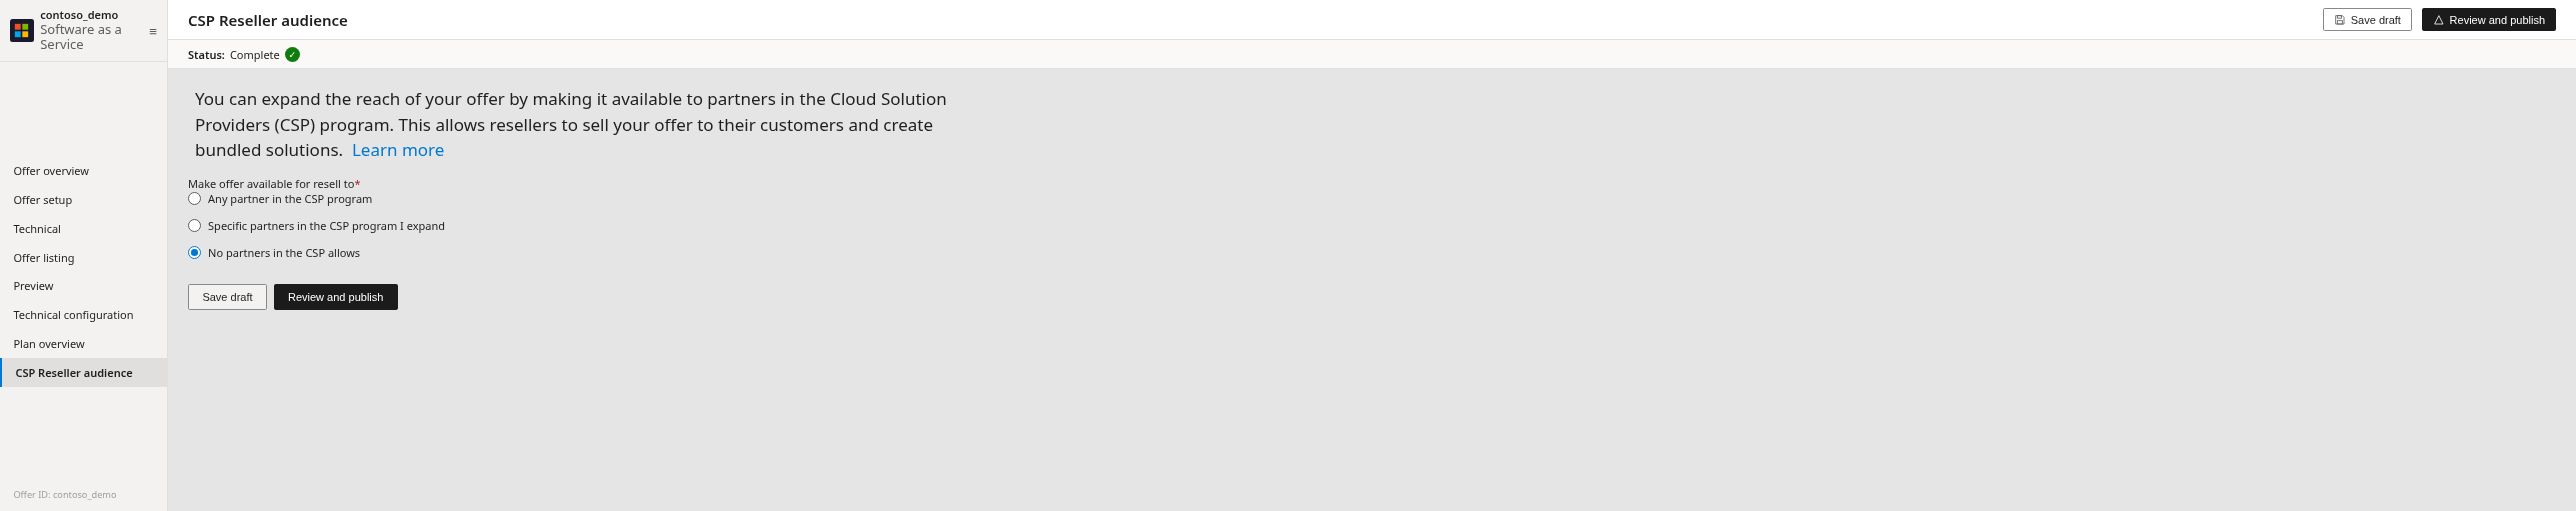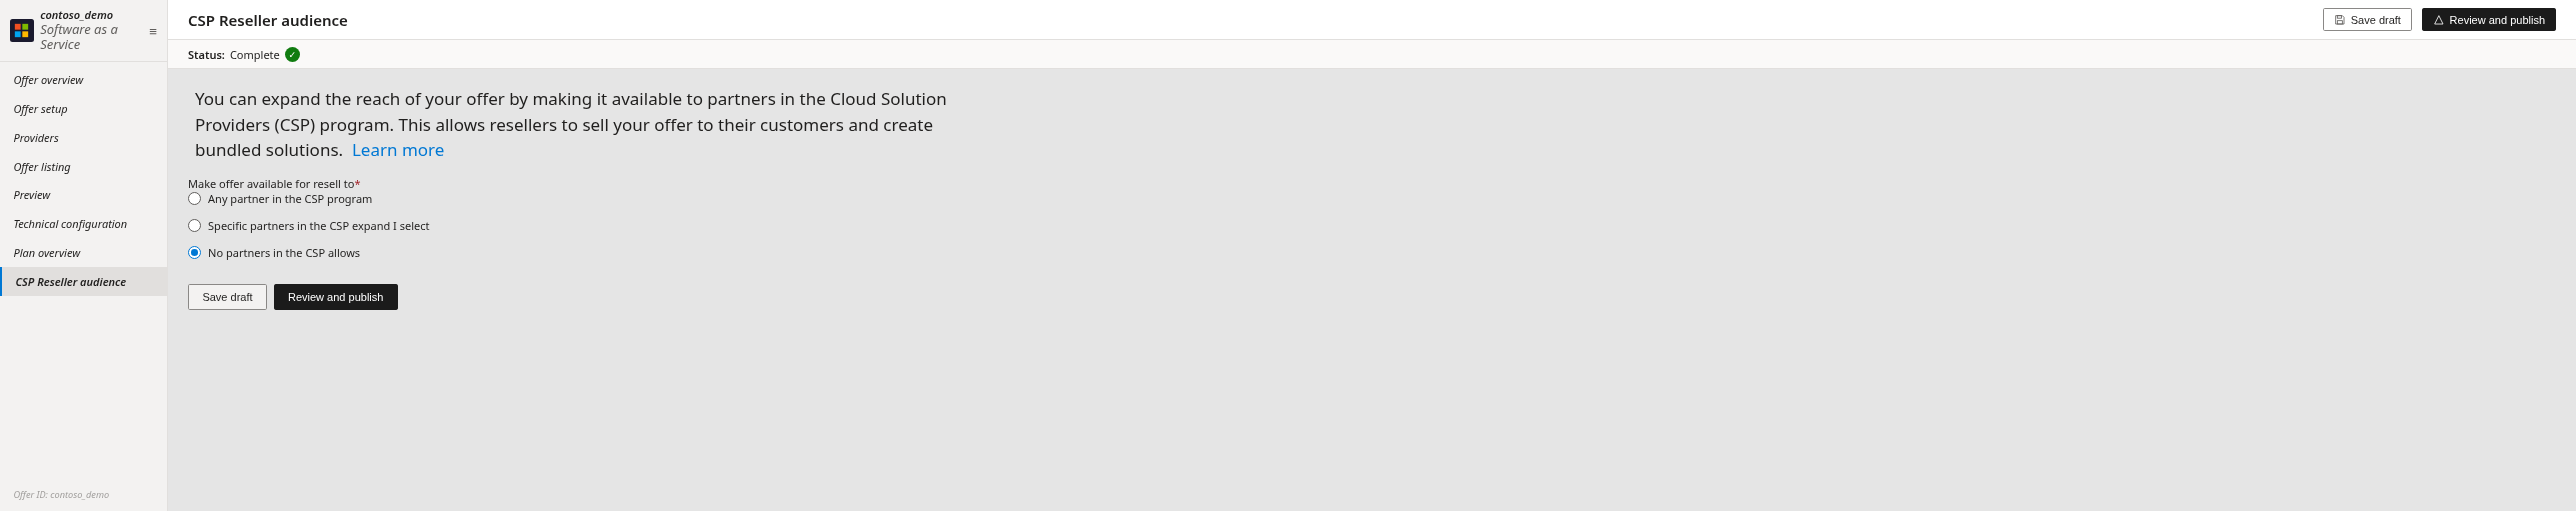--- a/index.html
+++ b/index.html
@@ -22,7 +22,6 @@
       display: flex;
       flex-direction: column;
       height: 100%;
-      font-style: italic;
     }
 
     .sidebar-header {

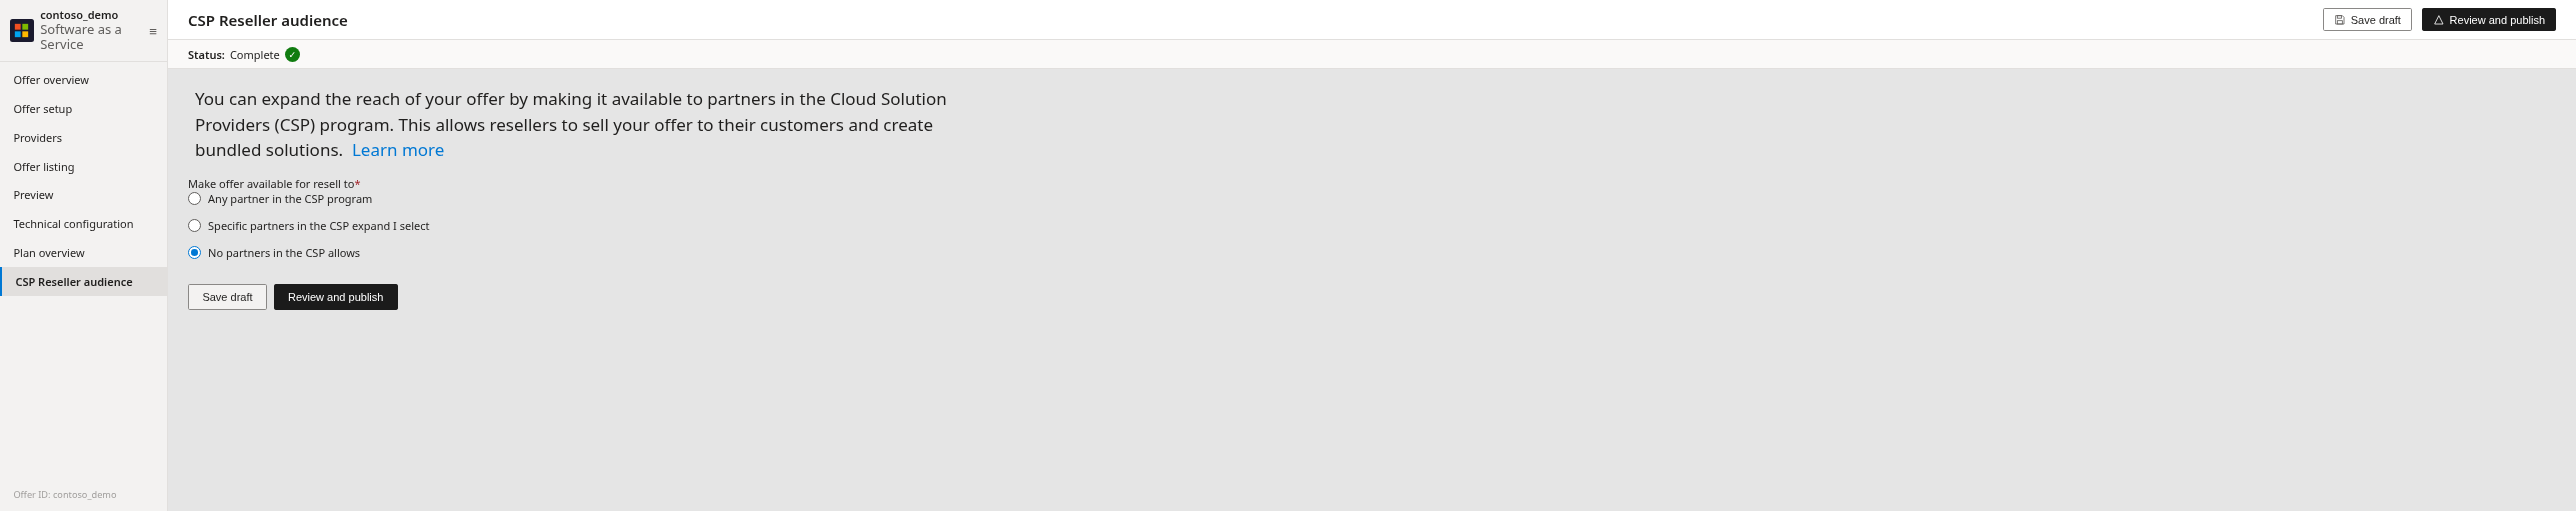--- a/index.html
+++ b/index.html
@@ -80,6 +80,7 @@
       flex-direction: column;
       padding: 3.4px 0;
       flex: 1;
+      justify-content: center;
     }
 
     .sidebar-nav-item {

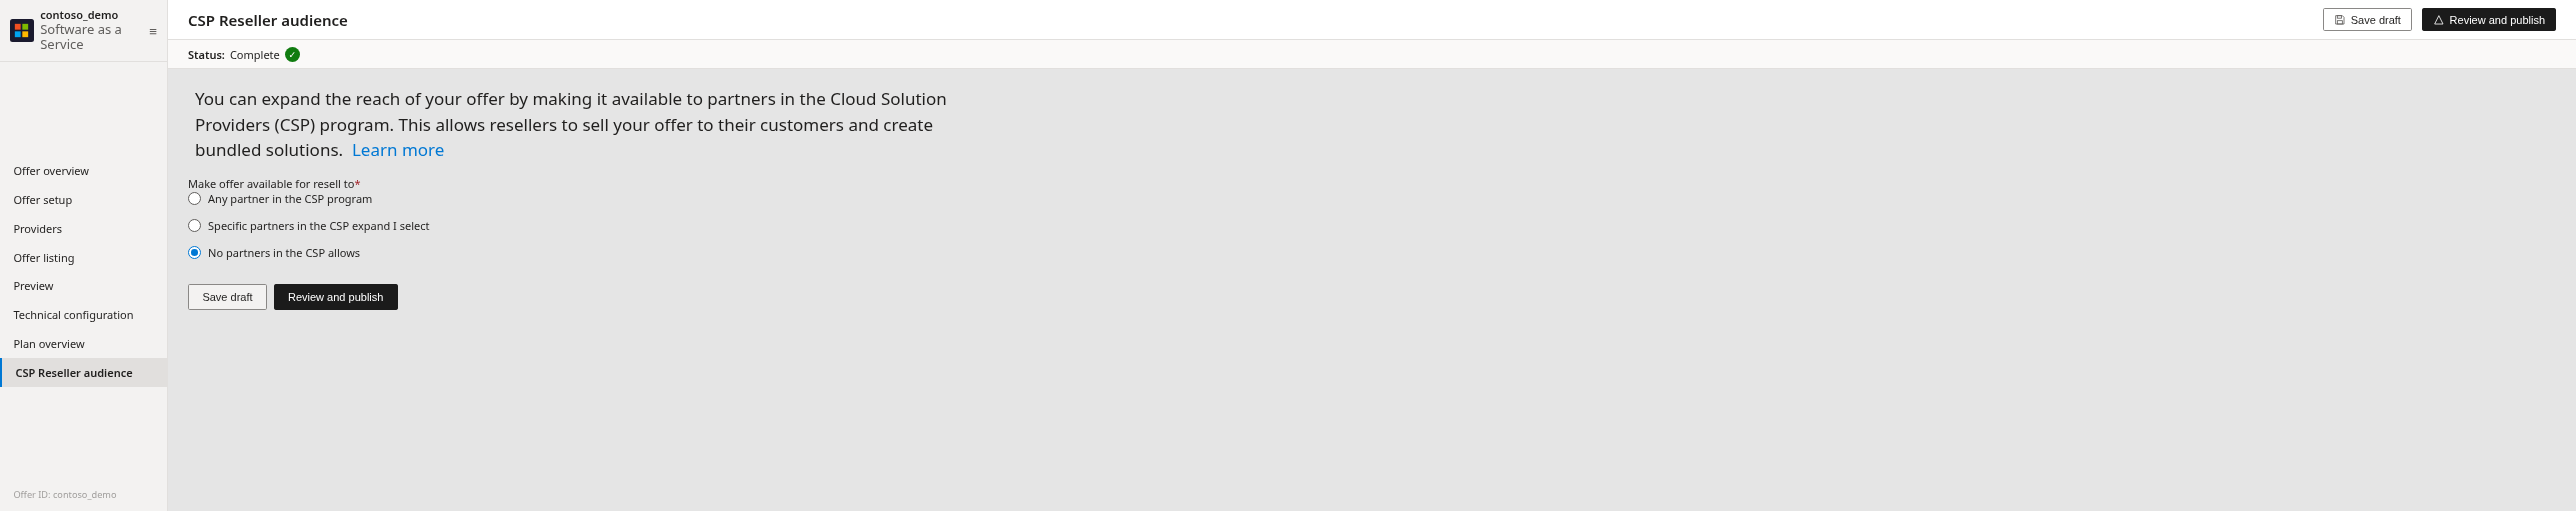--- a/index.html
+++ b/index.html
@@ -324,7 +324,7 @@
   <nav class="sidebar-nav">
     <div class="sidebar-nav-item">Offer overview</div>
     <div class="sidebar-nav-item">Offer setup</div>
-    <div class="sidebar-nav-item">Providers</div>
+    <div class="sidebar-nav-item">Technical</div>
     <div class="sidebar-nav-item">Offer listing</div>
     <div class="sidebar-nav-item">Preview</div>
     <div class="sidebar-nav-item">Technical configuration</div>

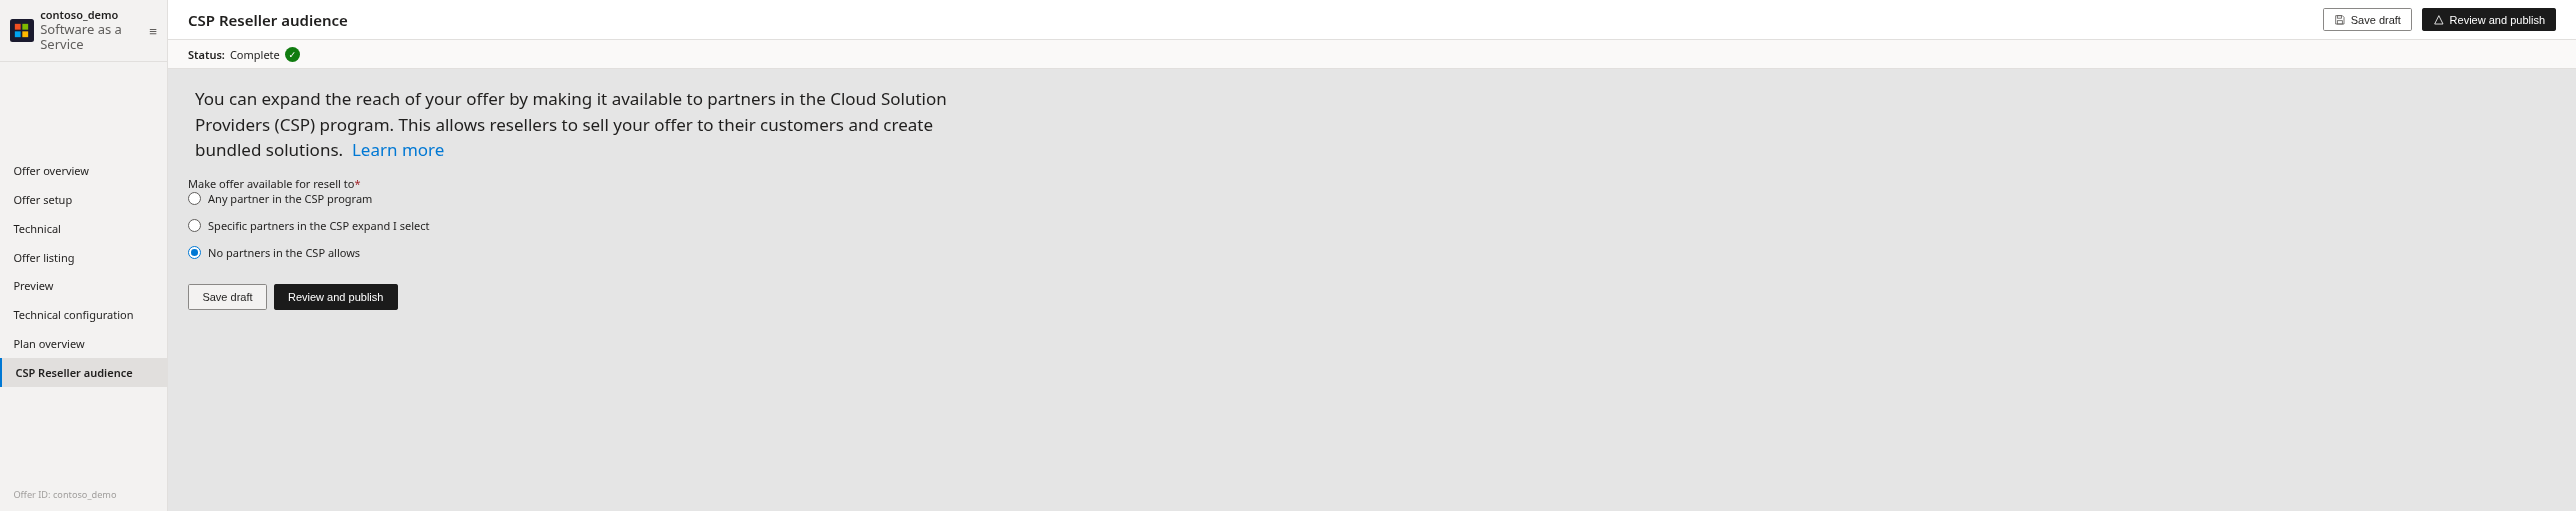--- a/index.html
+++ b/index.html
@@ -385,7 +385,7 @@
 
         <label class="radio-item">
           <div class="radio-input"></div>
-          <span class="radio-label">Specific partners in the CSP expand I select</span>
+          <span class="radio-label">Specific partners in the CSP program I expand</span>
         </label>
 
         <label class="radio-item">

